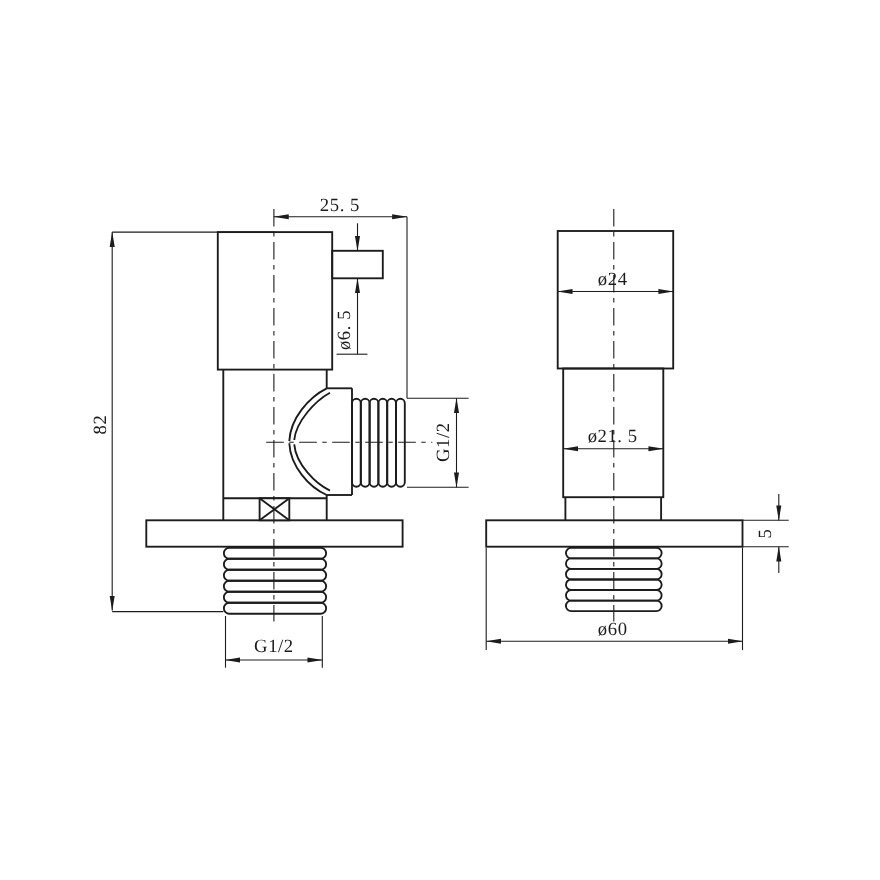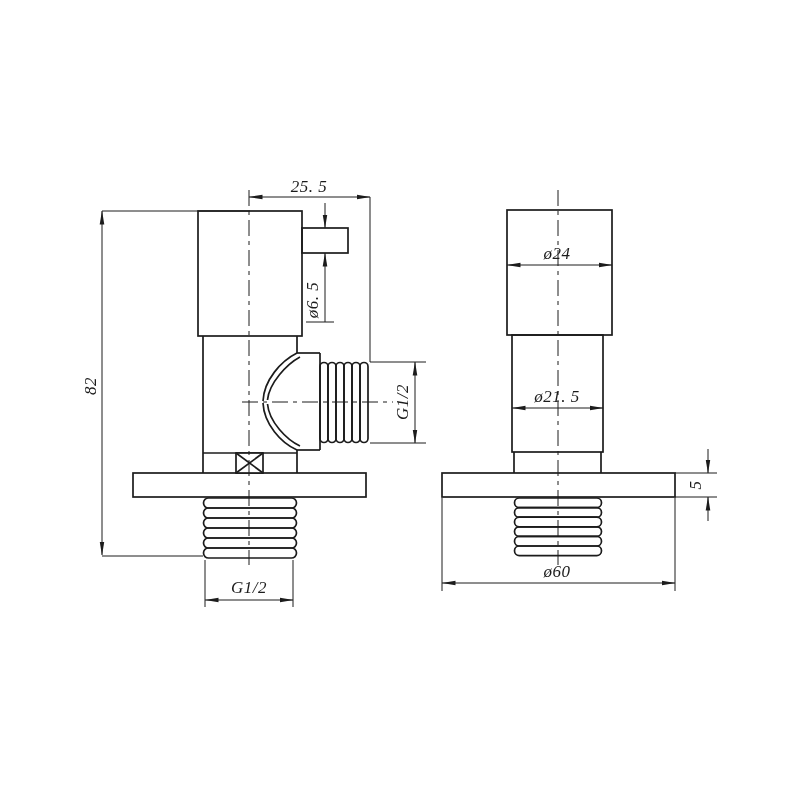--- a/index.html
+++ b/index.html
@@ -3,7 +3,7 @@
 <meta charset="utf-8">
 <style>
   html,body{margin:0;padding:0;background:#ffffff;}
-  .sheet{position:relative;width:800px;height:800px;background:#ffffff;overflow:hidden;font-style:italic;}
+  .sheet{position:relative;width:800px;height:800px;background:#ffffff;overflow:hidden;}
   svg{position:absolute;left:0;top:0;}
   text{font-family:"Liberation Serif","DejaVu Serif",serif;font-size:17px;fill:#1c1c1c;letter-spacing:0.5px;}
   .obj{stroke:#1c1c1c;stroke-width:1.7;fill:none;}

